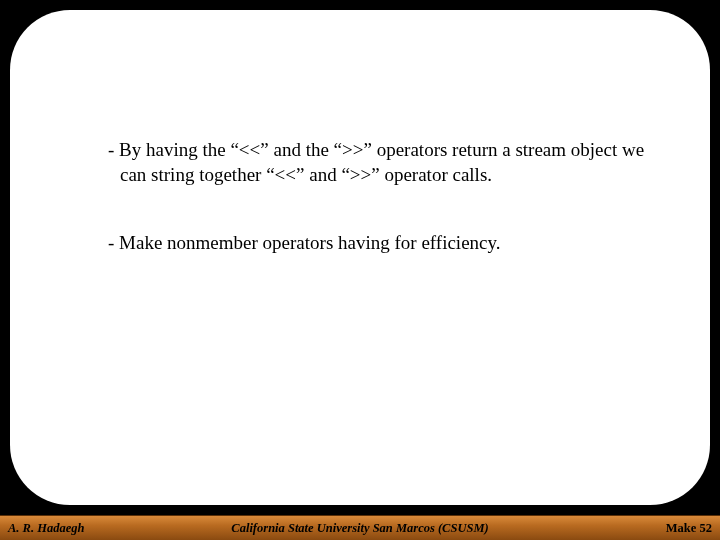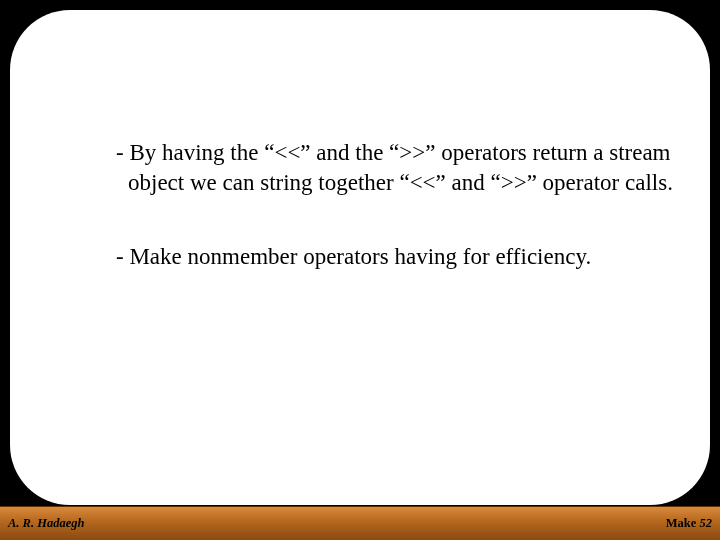--- a/index.html
+++ b/index.html
@@ -21,10 +21,10 @@
   .content {
     position: absolute;
     top: 128px;
-    left: 106px;
+    left: 98px;
     width: 560px;
     color: #000;
-    font-size: 23px;
+    font-size: 19px;
     line-height: 1.3;
   }
   .bullet {

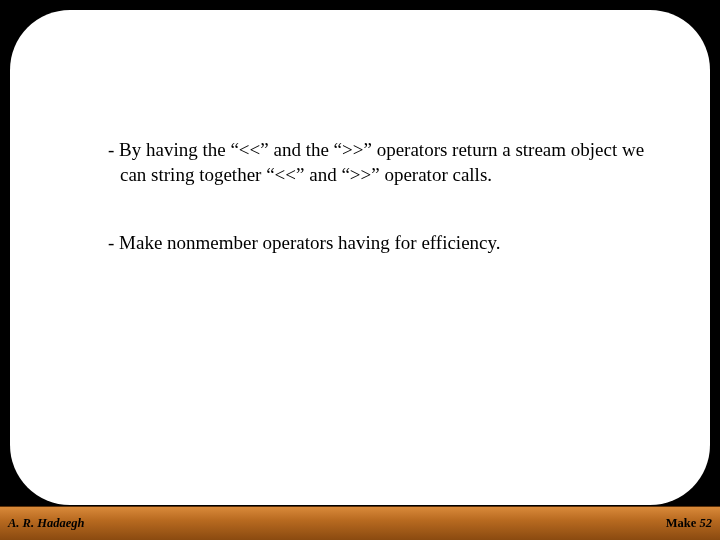--- a/index.html
+++ b/index.html
@@ -37,7 +37,7 @@
     left: 0;
     bottom: 0;
     width: 720px;
-    height: 34px;
+    height: 25px;
     background: linear-gradient(to bottom, #d98a3a 0%, #b86a20 40%, #8a4a10 100%);
     border-top: 1px solid #5a2f08;
     display: flex;

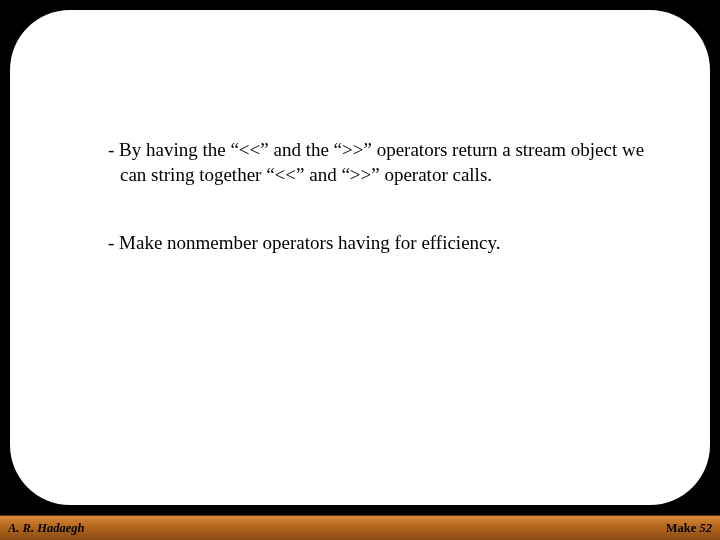--- a/index.html
+++ b/index.html
@@ -75,6 +75,7 @@
 
 <div class="footer">
   <span class="left">A. R. Hadaegh</span>
+  <span class="center">California State University San Marcos (CSUSM)</span>
   <span class="right">
     <span>Make</span>
     <span class="pagenum">52</span>

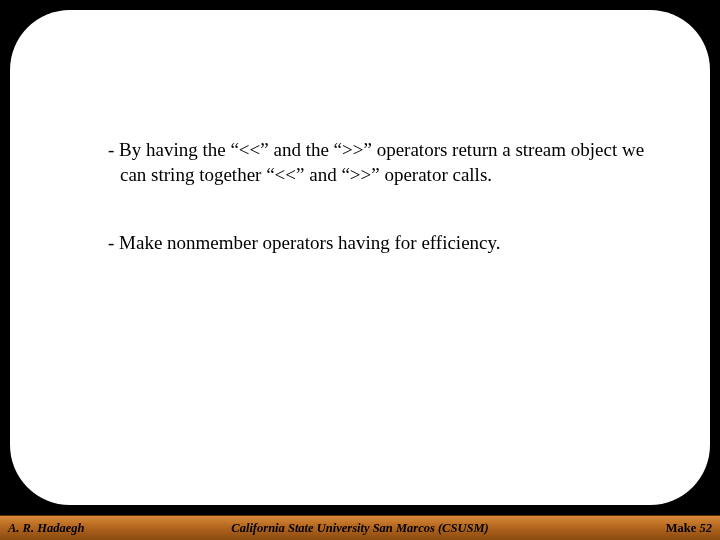--- a/index.html
+++ b/index.html
@@ -60,7 +60,6 @@
     font-style: normal;
   }
   .footer .right .pagenum {
-    font-style: italic;
   }
 </style>
 </head>

